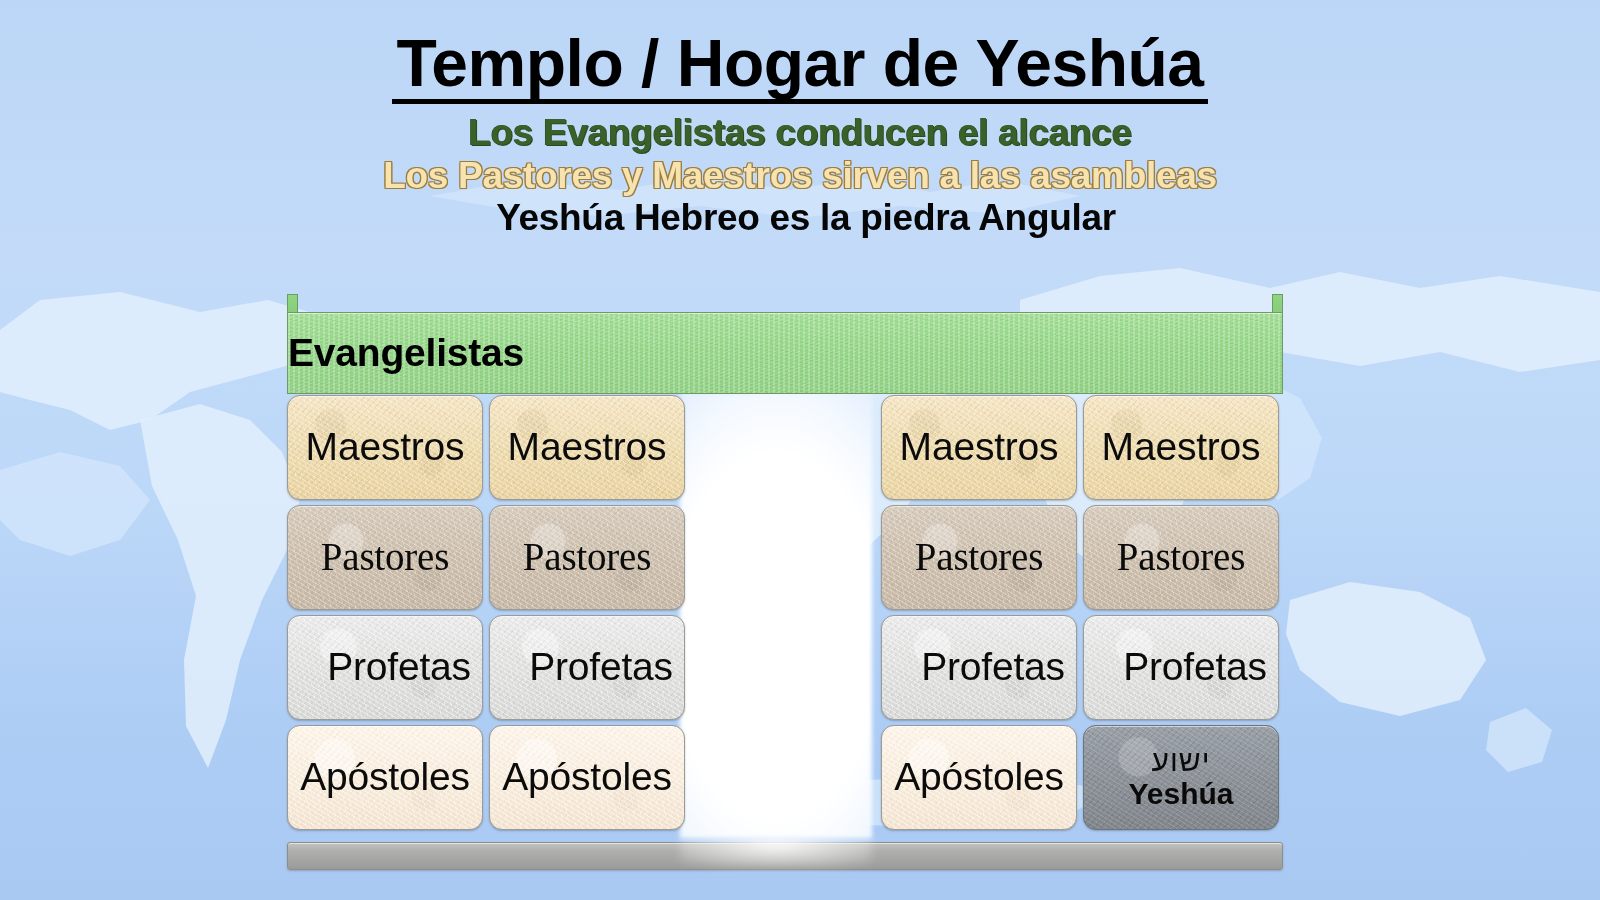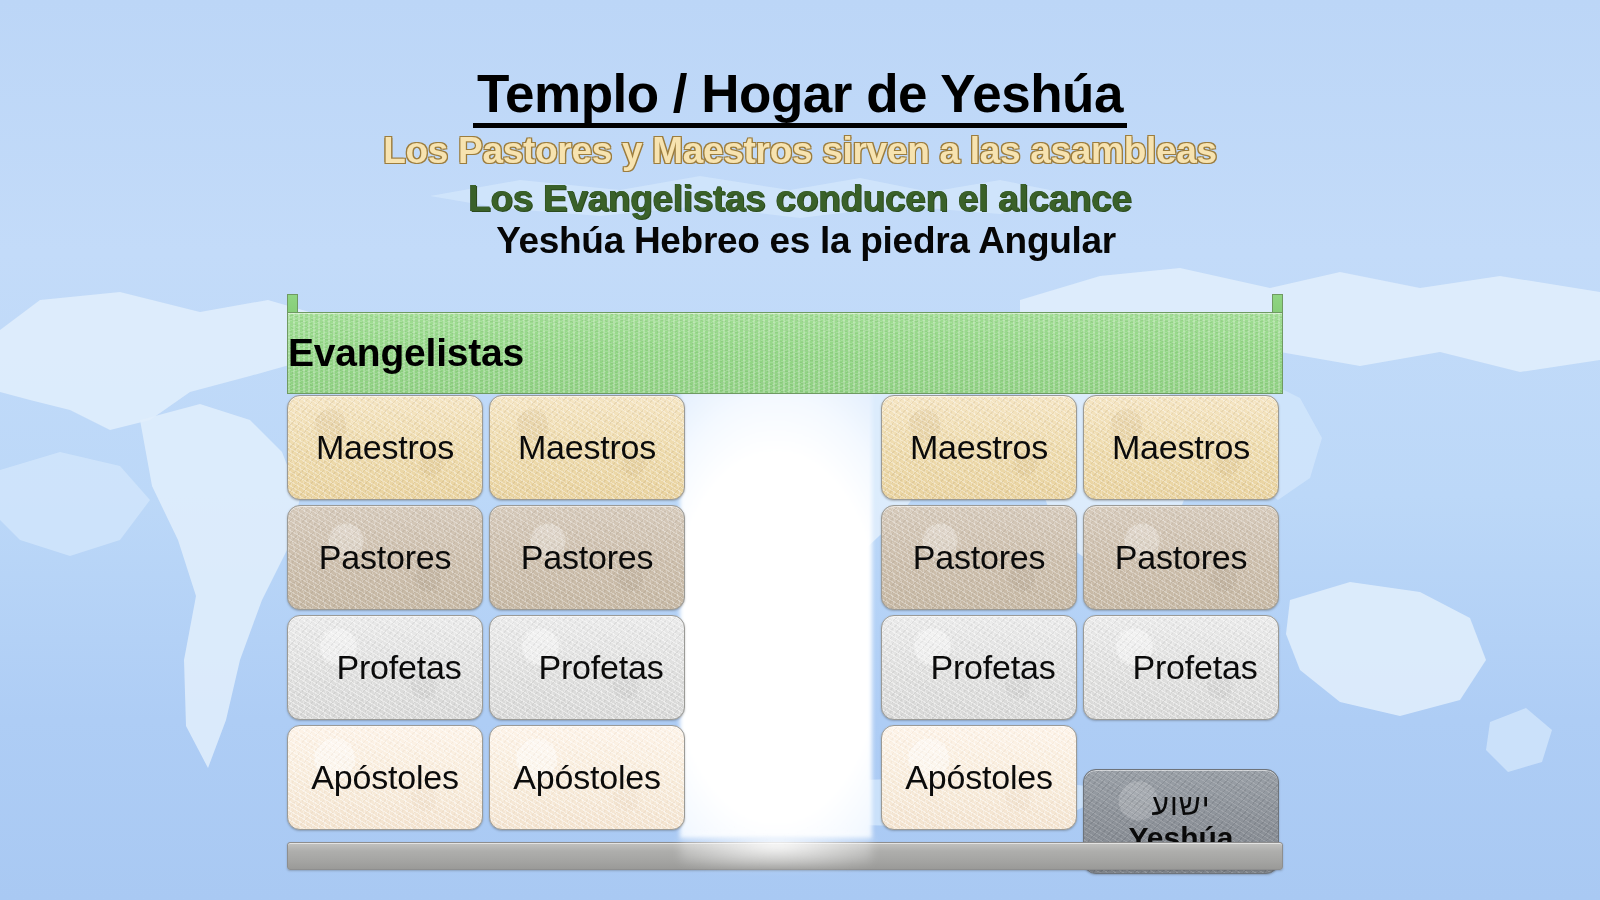--- a/index.html
+++ b/index.html
@@ -36,7 +36,7 @@
     z-index: 5;
   }
   .title-main {
-    font-size: 53px;
+    font-size: 66px;
     font-weight: bold;
     color: #000000;
     letter-spacing: -0.5px;
@@ -44,7 +44,6 @@
     display: inline-block;
     border-bottom: 5px solid #000;
     padding: 0 4px 2px 4px;
-    margin-top: 37px;
   }
   .sub {
     line-height: 1.06;

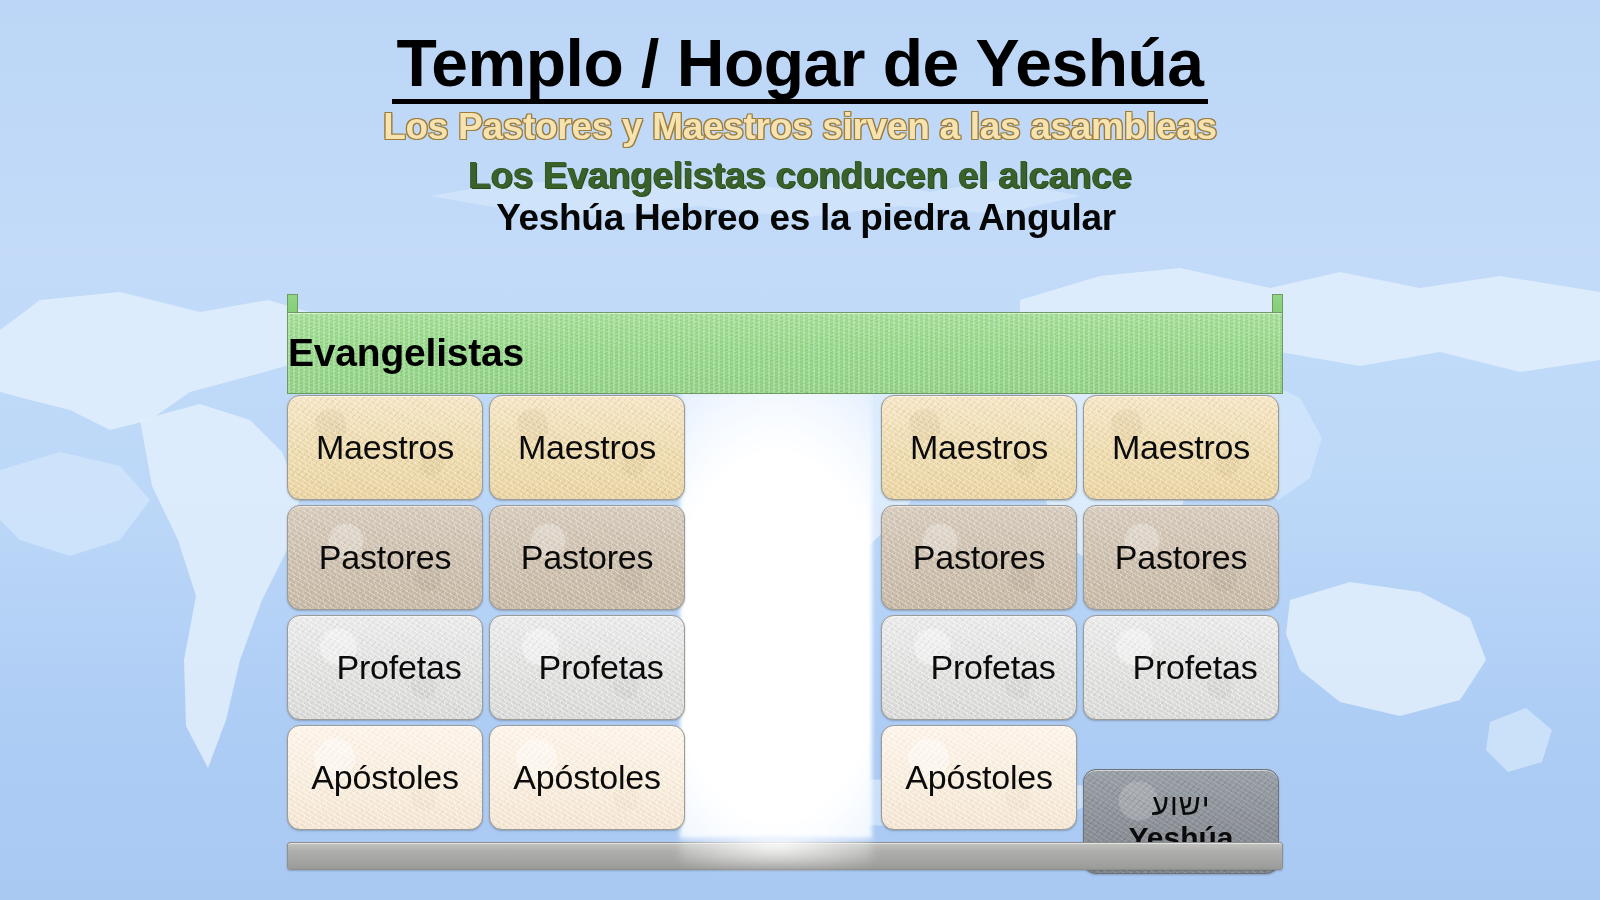--- a/index.html
+++ b/index.html
@@ -325,8 +325,8 @@
 
   <div class="headings">
     <div class="title-main">Templo / Hogar de Yeshúa</div>
+    <div class="sub sub-1">Los Evangelistas conducen el alcance</div>
     <div class="sub sub-2">Los Pastores y Maestros sirven a las asambleas</div>
-    <div class="sub sub-1">Los Evangelistas conducen el alcance</div>
     <div class="sub sub-4">Yeshúa Hebreo es la piedra Angular</div>
   </div>
 

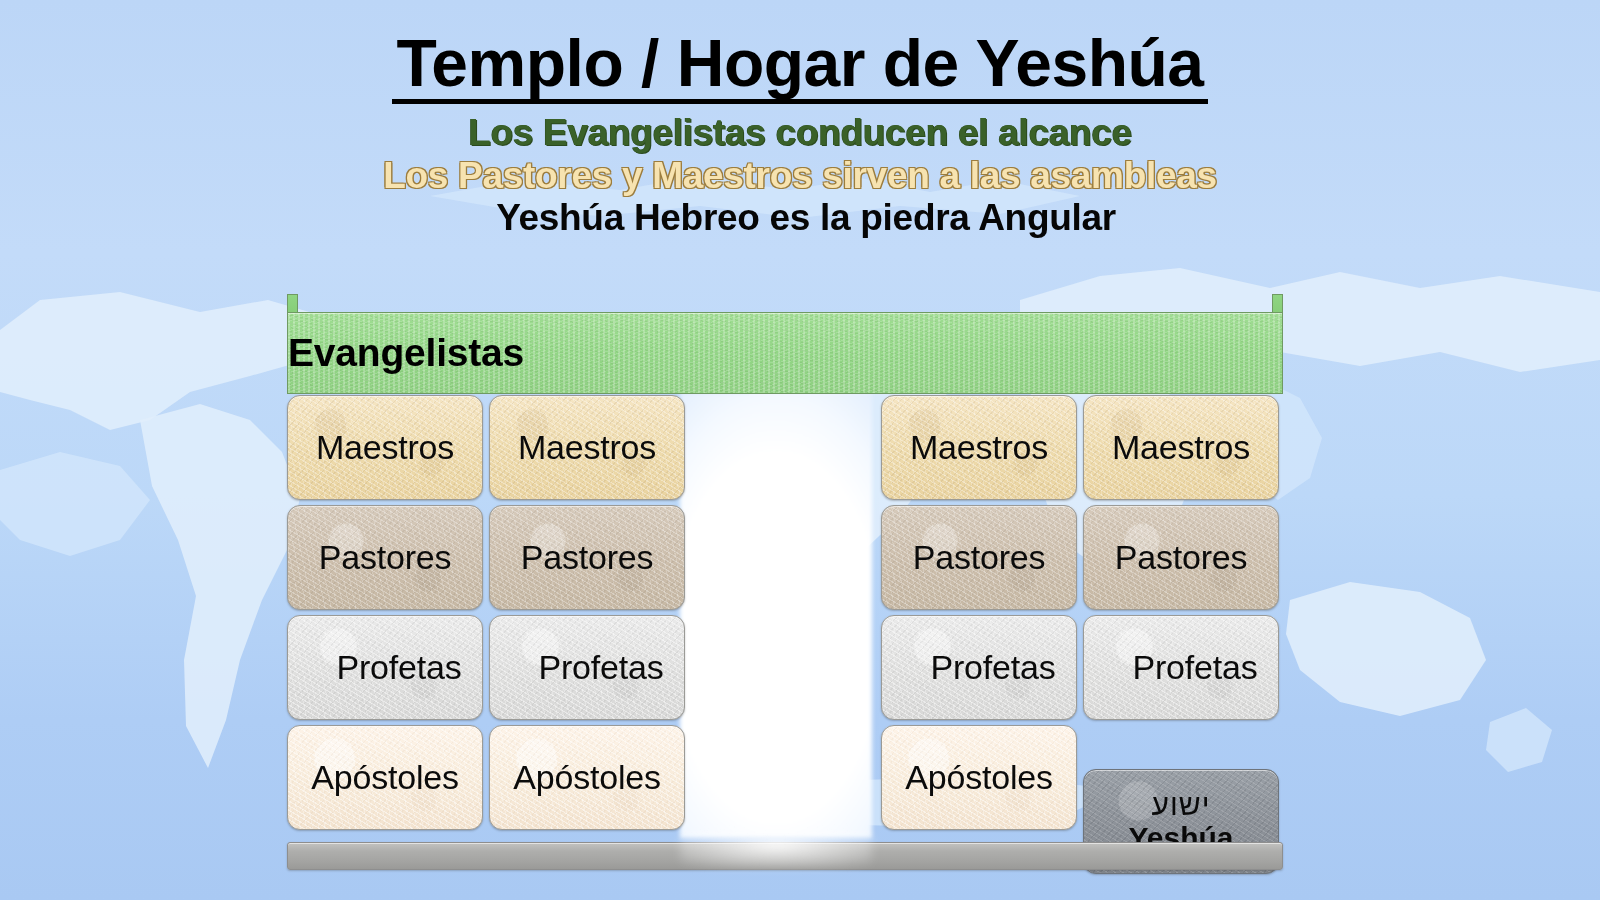--- a/index.html
+++ b/index.html
@@ -172,7 +172,7 @@
     overflow: hidden;
   }
   .brick-label {
-    font-size: 34px;
+    font-size: 39px;
     color: #0b0b0b;
     letter-spacing: -0.2px;
     text-align: left;

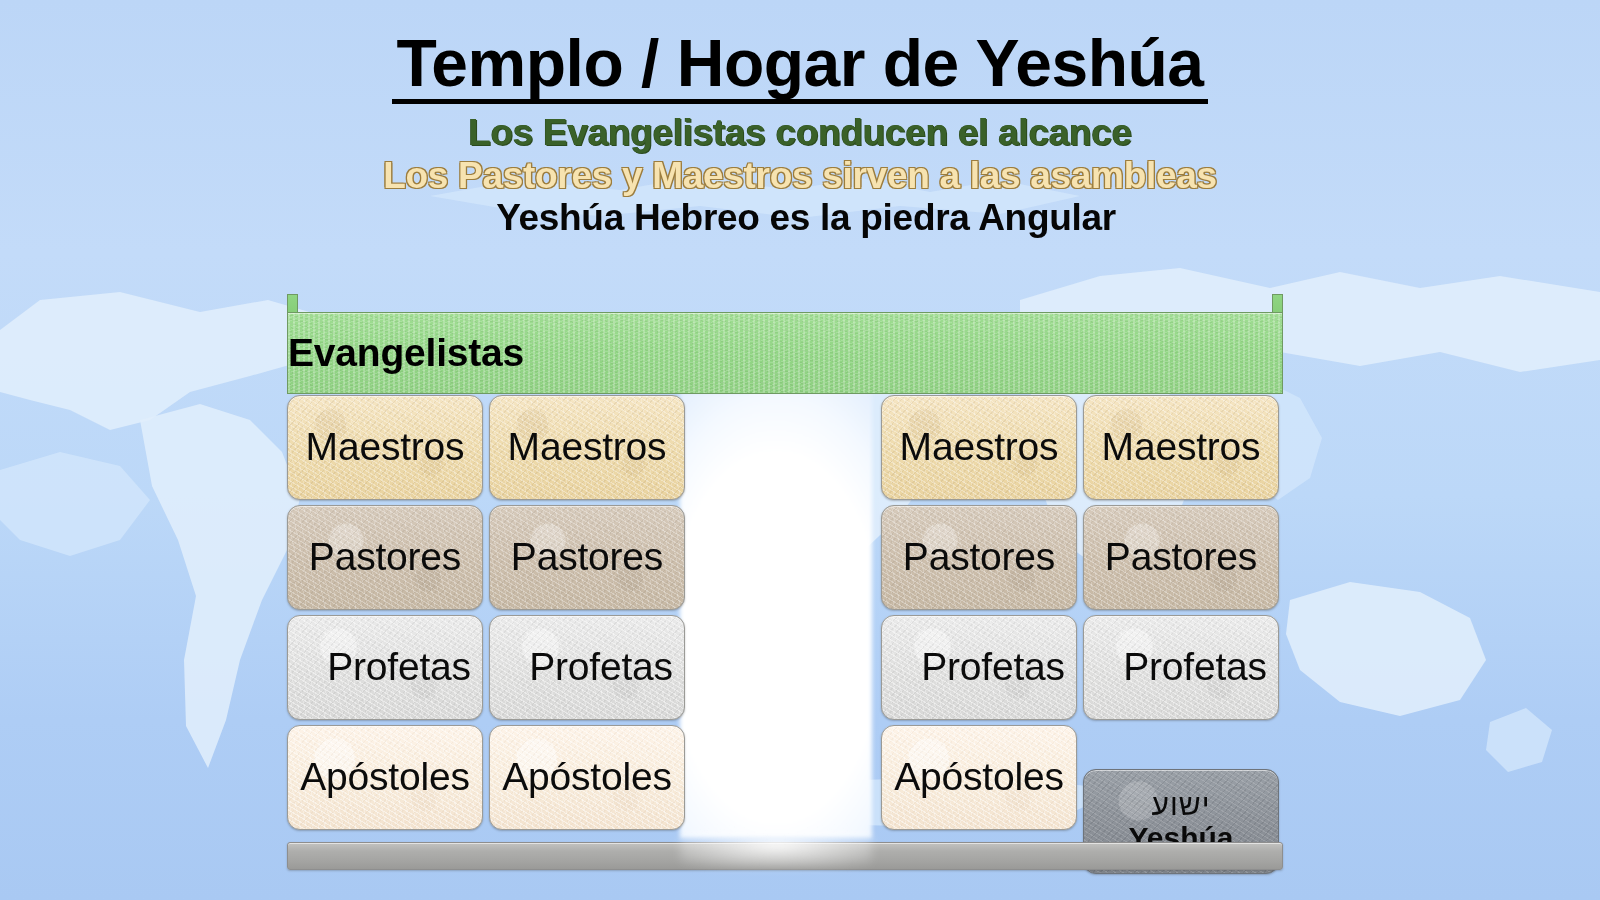--- a/index.html
+++ b/index.html
@@ -206,6 +206,7 @@
   }
   .b-pastores {
     background-color: #cdc0ae;
+    font-family: Liberation Serif, serif;
   }
   .b-pastores.tex {
     background-image:

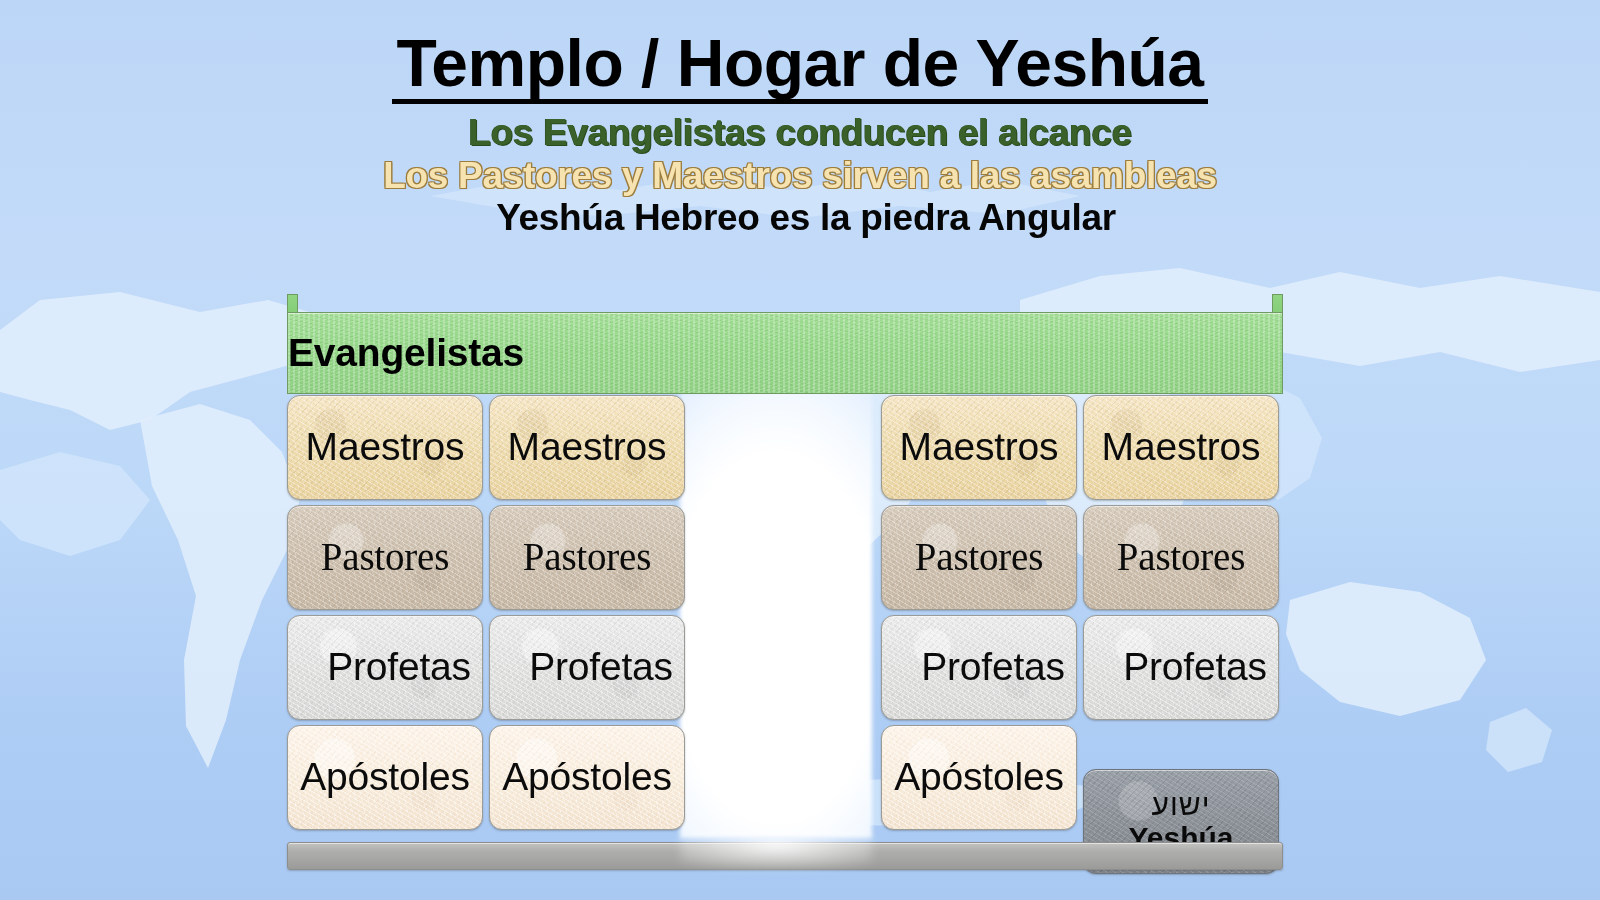--- a/index.html
+++ b/index.html
@@ -245,7 +245,6 @@
   .b-cornerstone {
     background-color: #8d9299;
     border-color: #6e747b;
-    margin-top: 44px;
   }
   .b-cornerstone.tex {
     background-image:

